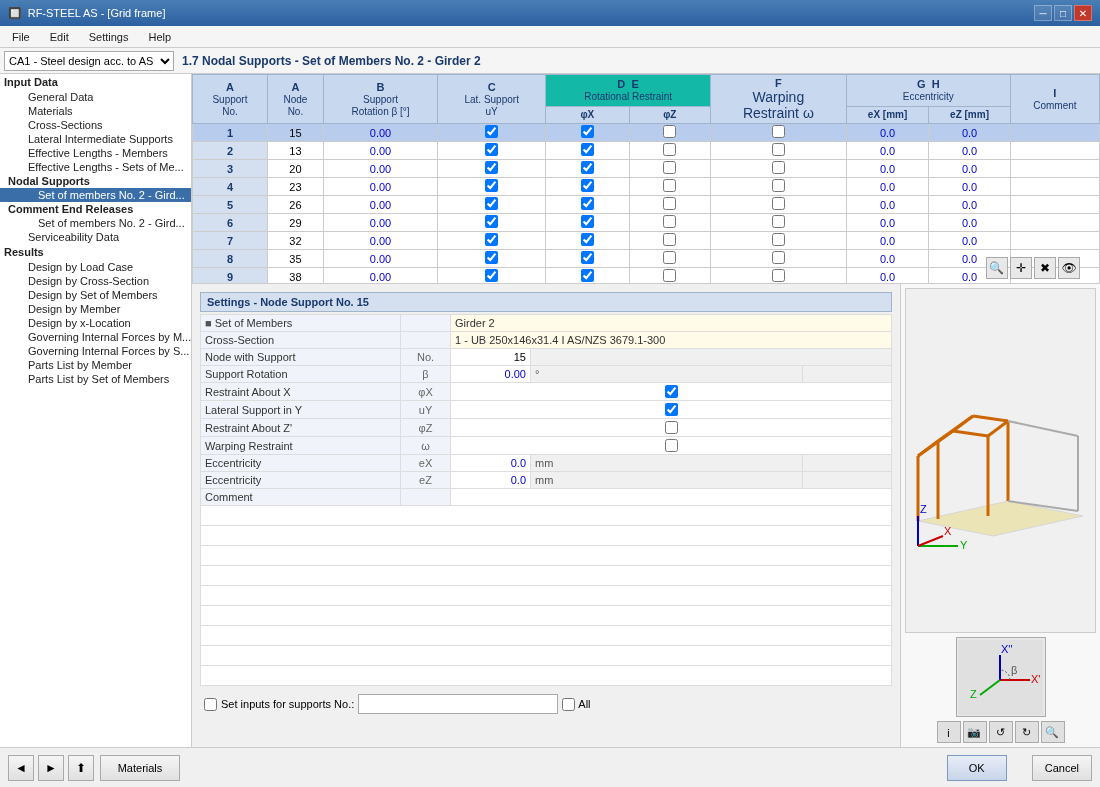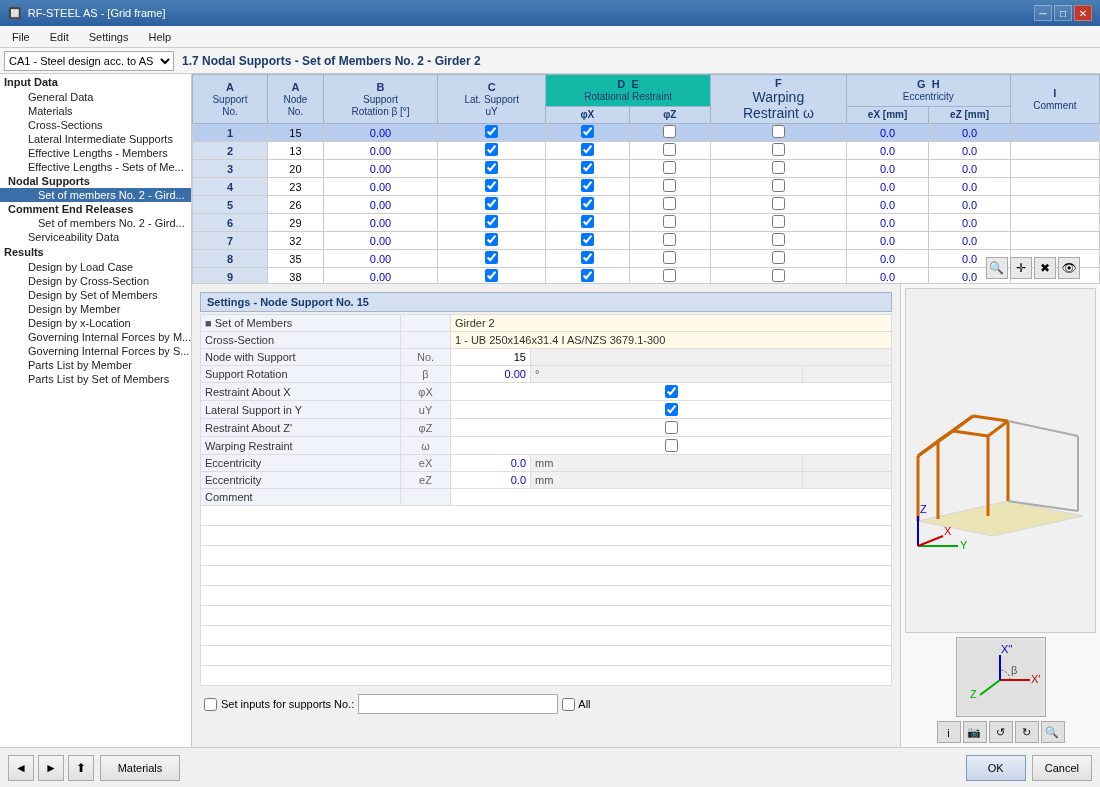--- a/index.html
+++ b/index.html
@@ -717,7 +717,7 @@
   <div style="flex:1;"></div>
   <div class="bottom-right">
     <button class="btn-std primary" style="min-width:60px;">OK</button>
-    <button class="btn-std" style="min-width:60px;">Cancel</button>
+    <button class="btn-std" style="min-width:60px;margin-left:19px;">Cancel</button>
   </div>
 </div>
 

